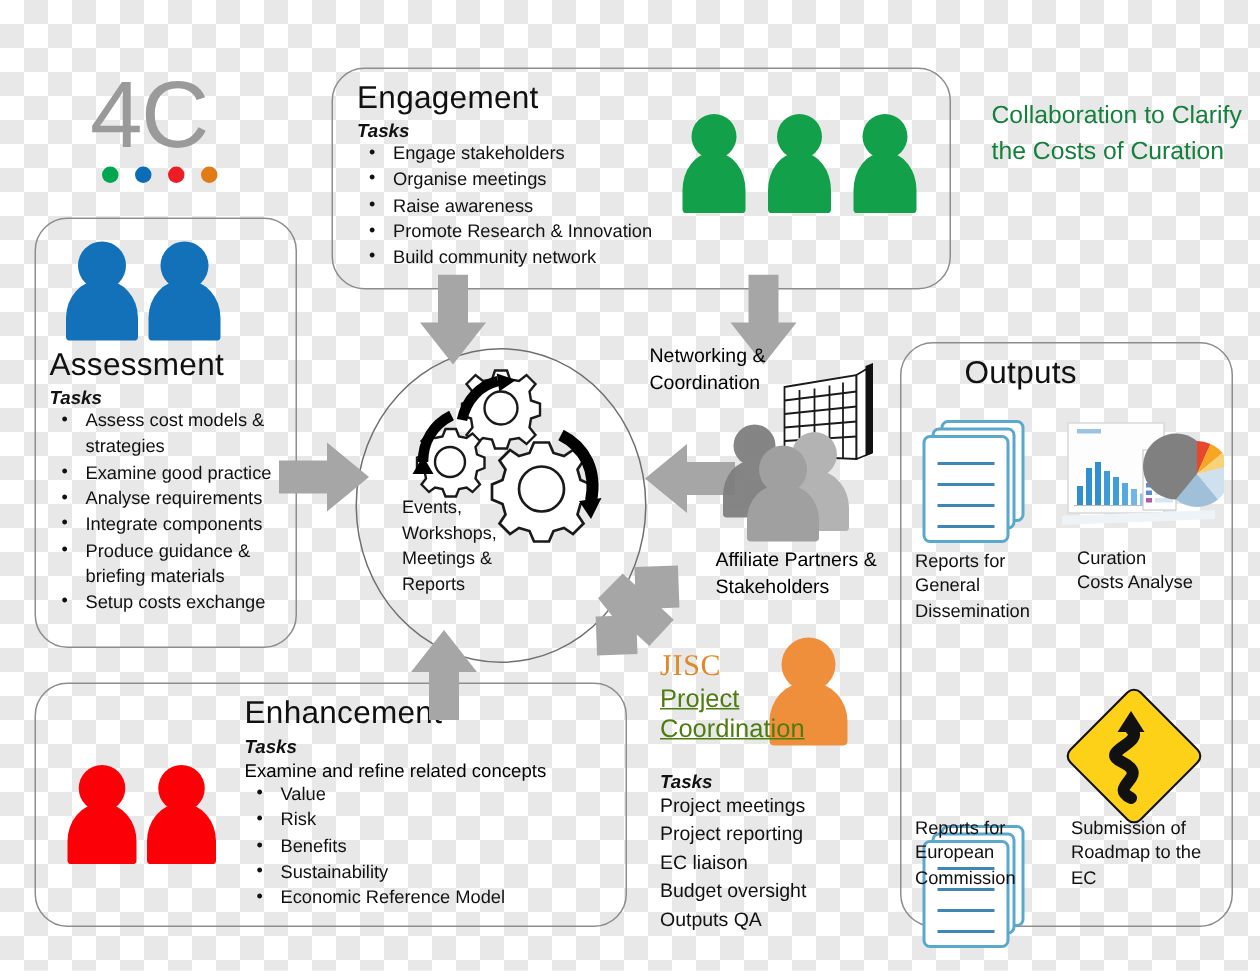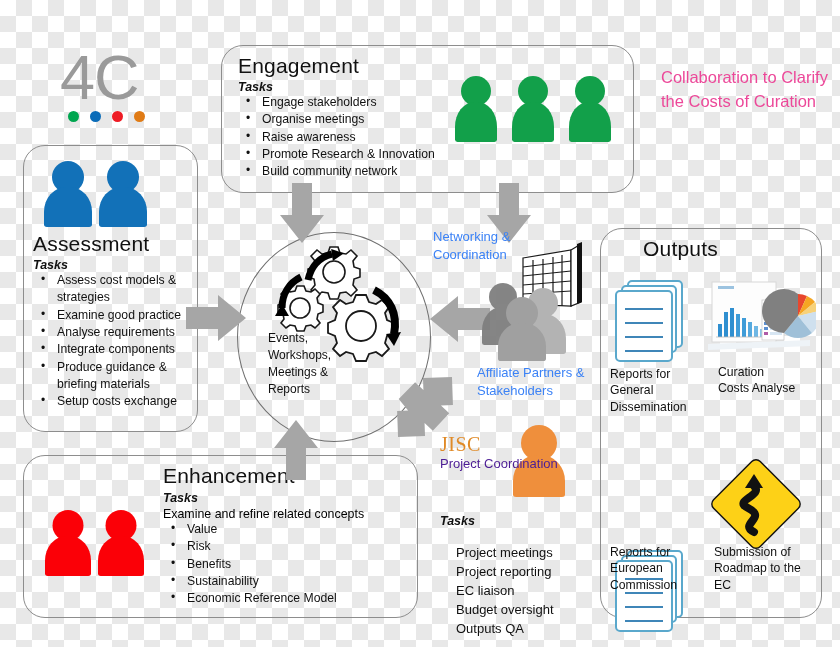--- a/index.html
+++ b/index.html
@@ -49,7 +49,7 @@
   .dots{display:flex;gap:11px;margin-top:3px;margin-left:8px;}
   .dot{width:11px;height:11px;border-radius:50%;}
 
-  .tagline{font-size:16.5px;color:#ec4899;line-height:1.43;}
+  .tagline{font-size:16.5px;color:#15803d;line-height:1.43;}
 
   
   .person{position:relative;display:inline-block;}

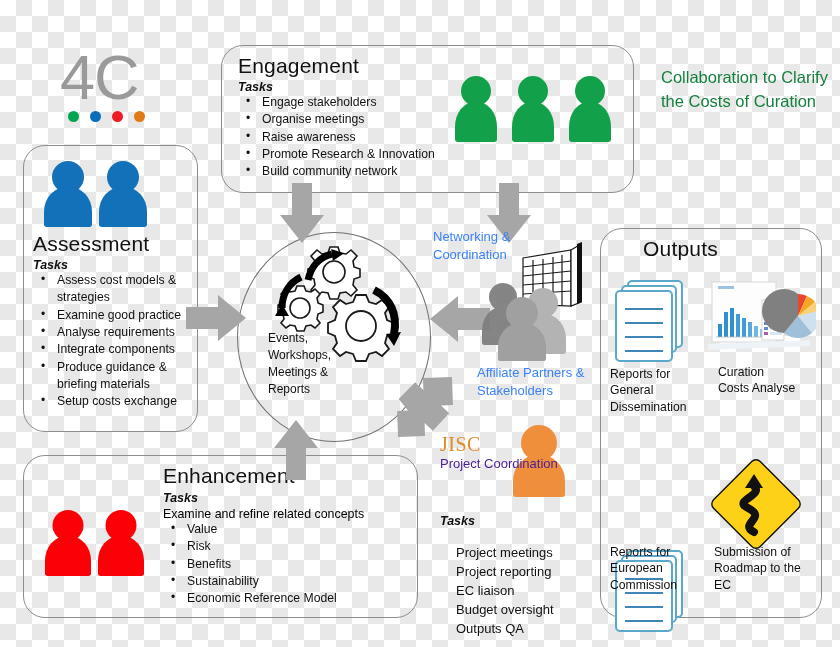--- a/index.html
+++ b/index.html
@@ -42,7 +42,7 @@
   .lead{font-size:12.4px;color:#000000;line-height:1.4;}
 
   .cap{font-size:12.2px;color:#111;line-height:1.34;}
-  .cap-md{font-size:13px;color:#3b82f6;line-height:1.36;}
+  .cap-md{font-size:13px;color:#000000;line-height:1.36;}
 
   
   .logo4c{font-size:63px;color:#9a9a9a;font-family:"Liberation Sans",sans-serif;line-height:0.95;letter-spacing:-1px;}

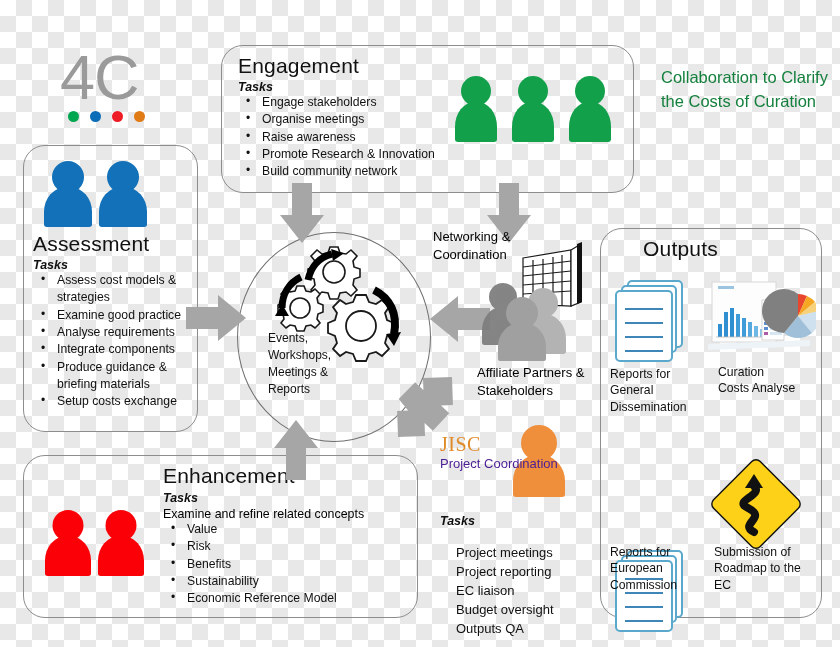--- a/index.html
+++ b/index.html
@@ -27,7 +27,7 @@
   }
 
   .ttl{font-size:21px;color:#111;letter-spacing:.2px;line-height:1.1;}
-  .ttl-sm{font-size:13px;color:#4c1d95;}
+  .ttl-sm{font-size:17px;color:#4d7c0f;text-decoration:underline;}
   .tasks{font-size:12.5px;font-weight:bold;font-style:italic;color:#111;margin:1px 0 1px 0;}
   ul.bl{margin:0;padding:0;list-style:none;}
   ul.bl li{

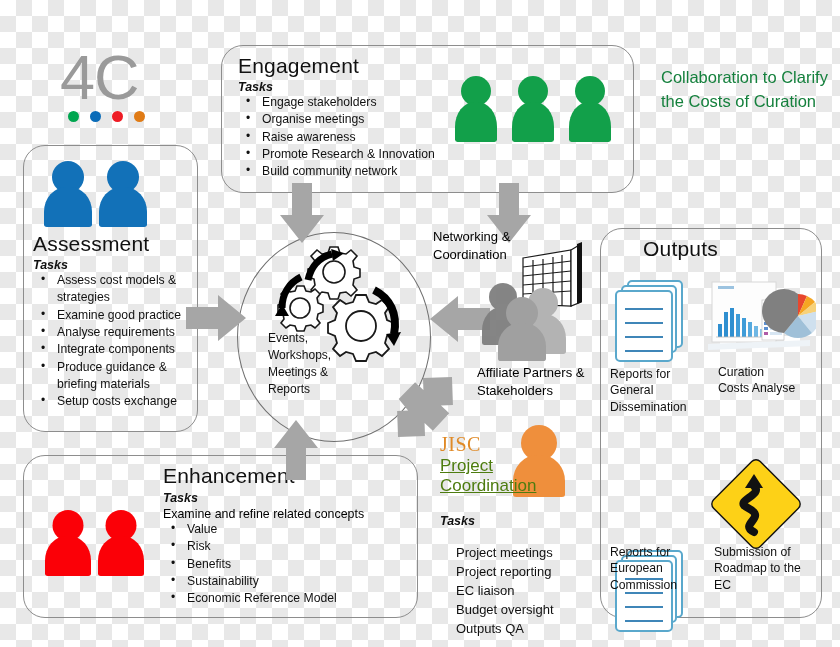--- a/index.html
+++ b/index.html
@@ -37,7 +37,7 @@
   ul.bl li:before{
     content:"\2022";position:absolute;left:8px;top:-1px;font-size:12px;color:#111;
   }
-  ul.plain{margin:16px;padding:0;list-style:none;}
+  ul.plain{margin:0;padding:0;list-style:none;}
   ul.plain li{font-size:13px;color:#111;line-height:1.46;}
   .lead{font-size:12.4px;color:#000000;line-height:1.4;}
 

